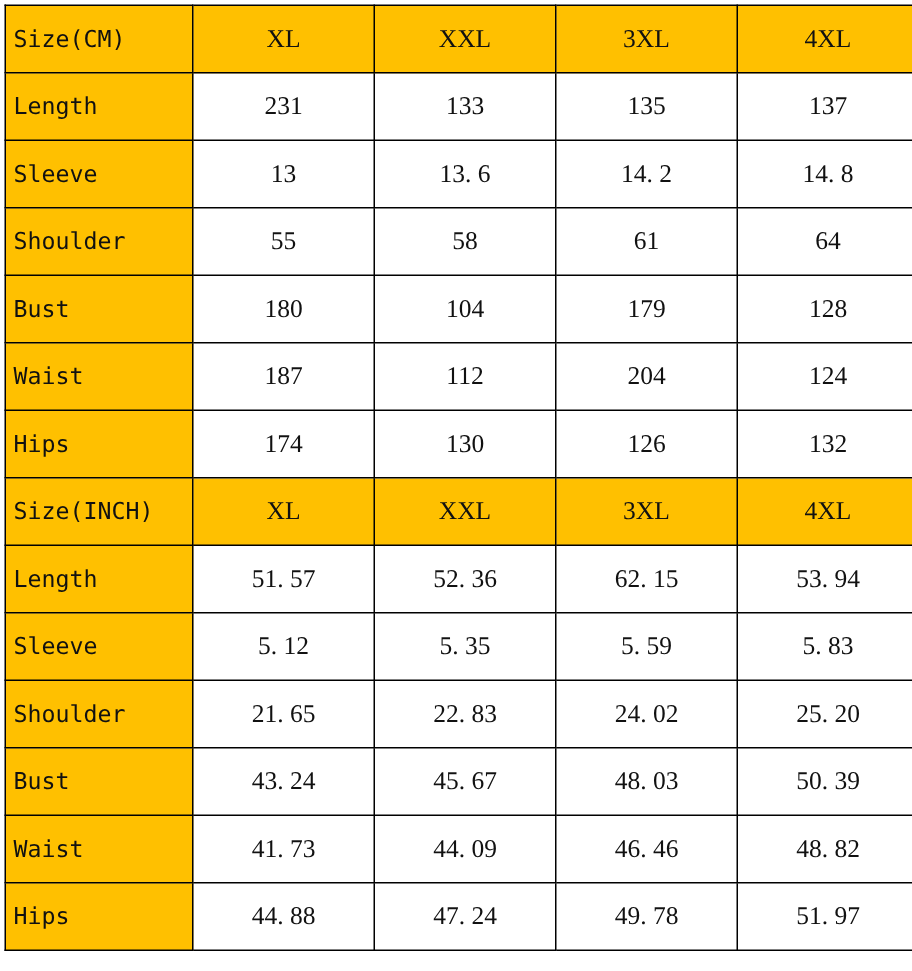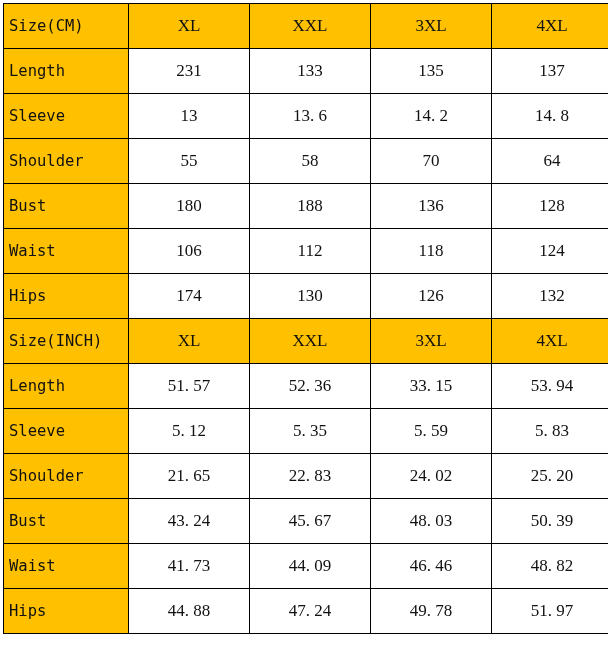--- a/index.html
+++ b/index.html
@@ -87,7 +87,7 @@
       <td class="rowlabel">Shoulder</td>
       <td class="datacell">55</td>
       <td class="datacell">58</td>
-      <td class="datacell">70</td>
+      <td class="datacell">61</td>
       <td class="datacell">64</td>
     </tr>
     <tr>

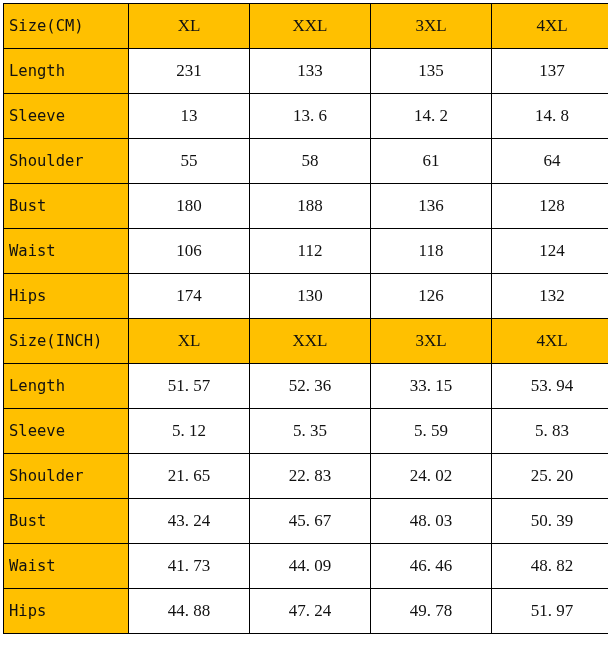--- a/index.html
+++ b/index.html
@@ -93,7 +93,7 @@
     <tr>
       <td class="rowlabel">Bust</td>
       <td class="datacell">180</td>
-      <td class="datacell">188</td>
+      <td class="datacell">104</td>
       <td class="datacell">136</td>
       <td class="datacell">128</td>
     </tr>

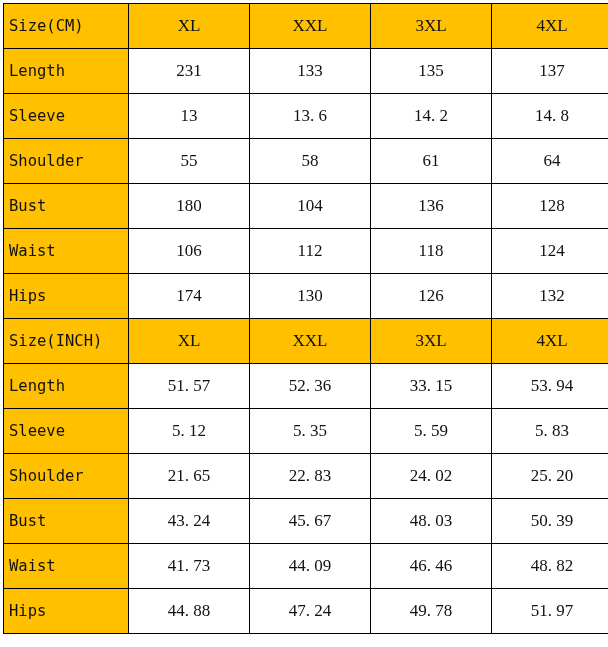--- a/index.html
+++ b/index.html
@@ -94,7 +94,7 @@
       <td class="rowlabel">Bust</td>
       <td class="datacell">180</td>
       <td class="datacell">104</td>
-      <td class="datacell">136</td>
+      <td class="datacell">179</td>
       <td class="datacell">128</td>
     </tr>
     <tr>

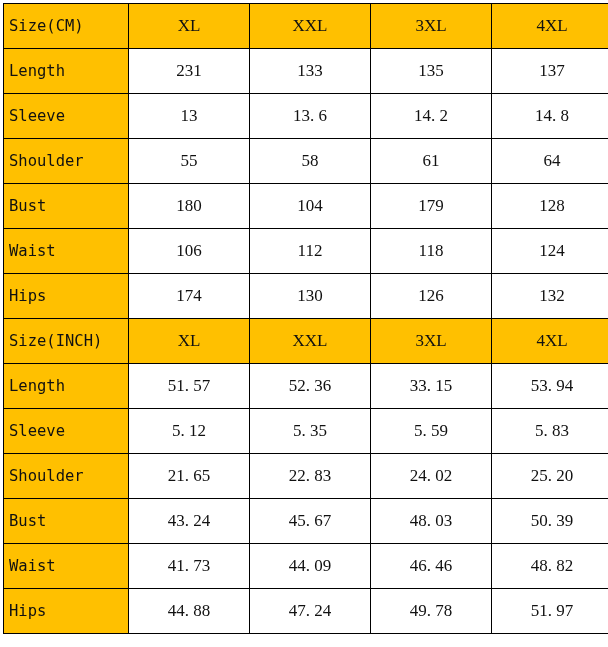--- a/index.html
+++ b/index.html
@@ -99,7 +99,7 @@
     </tr>
     <tr>
       <td class="rowlabel">Waist</td>
-      <td class="datacell">106</td>
+      <td class="datacell">187</td>
       <td class="datacell">112</td>
       <td class="datacell">118</td>
       <td class="datacell">124</td>

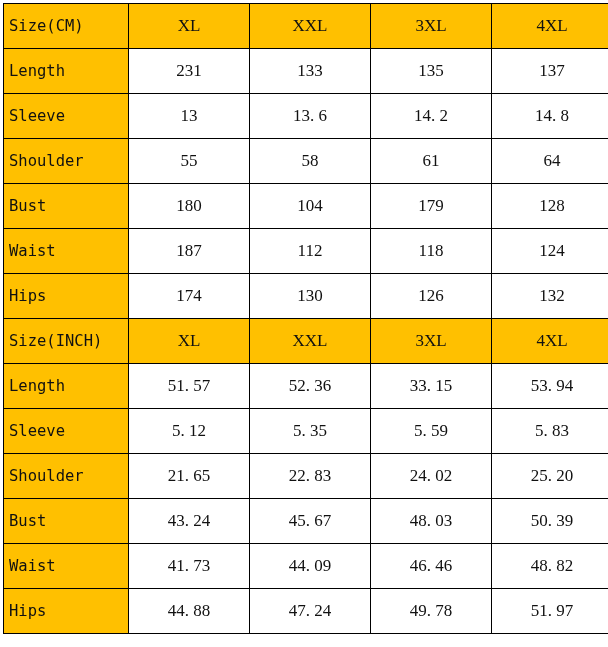--- a/index.html
+++ b/index.html
@@ -101,7 +101,7 @@
       <td class="rowlabel">Waist</td>
       <td class="datacell">187</td>
       <td class="datacell">112</td>
-      <td class="datacell">118</td>
+      <td class="datacell">204</td>
       <td class="datacell">124</td>
     </tr>
     <tr>

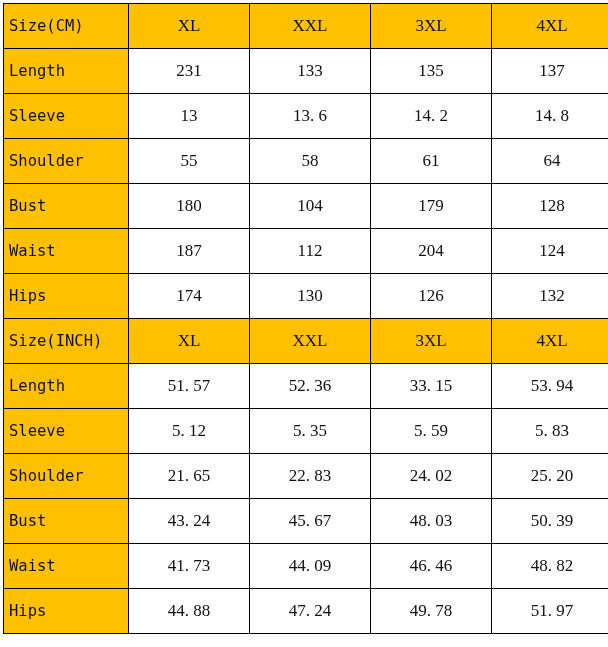--- a/index.html
+++ b/index.html
@@ -123,7 +123,7 @@
       <td class="rowlabel">Length</td>
       <td class="datacell">51. 57</td>
       <td class="datacell">52. 36</td>
-      <td class="datacell">33. 15</td>
+      <td class="datacell">62. 15</td>
       <td class="datacell">53. 94</td>
     </tr>
     <tr>

